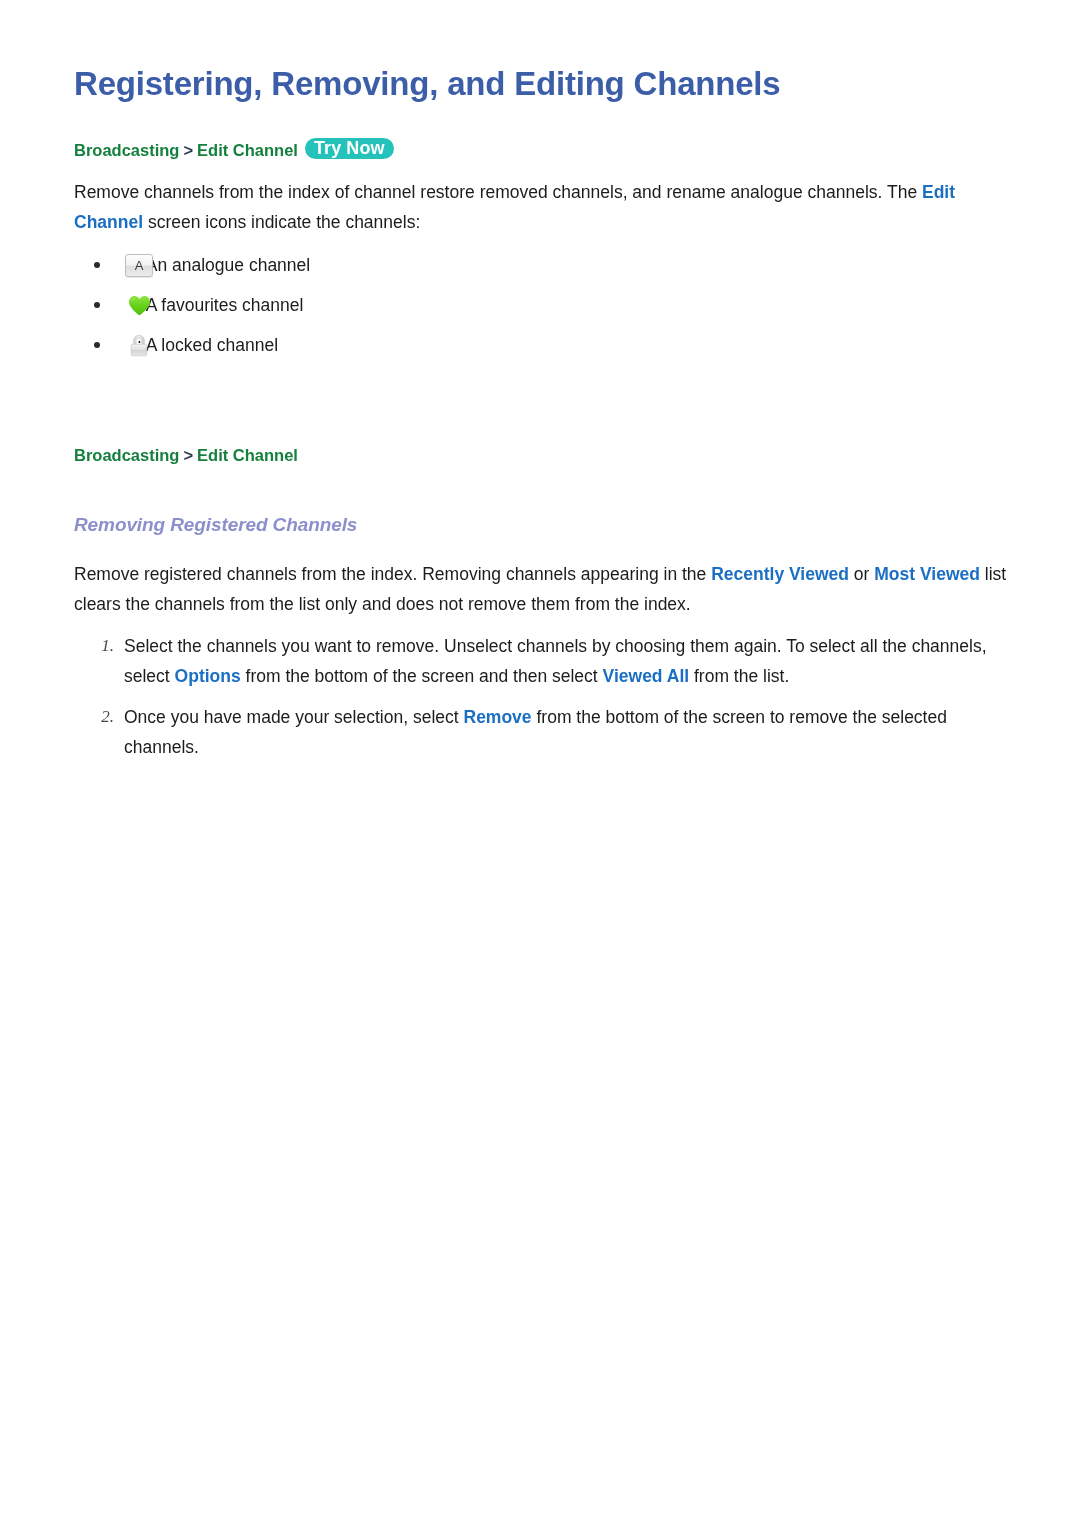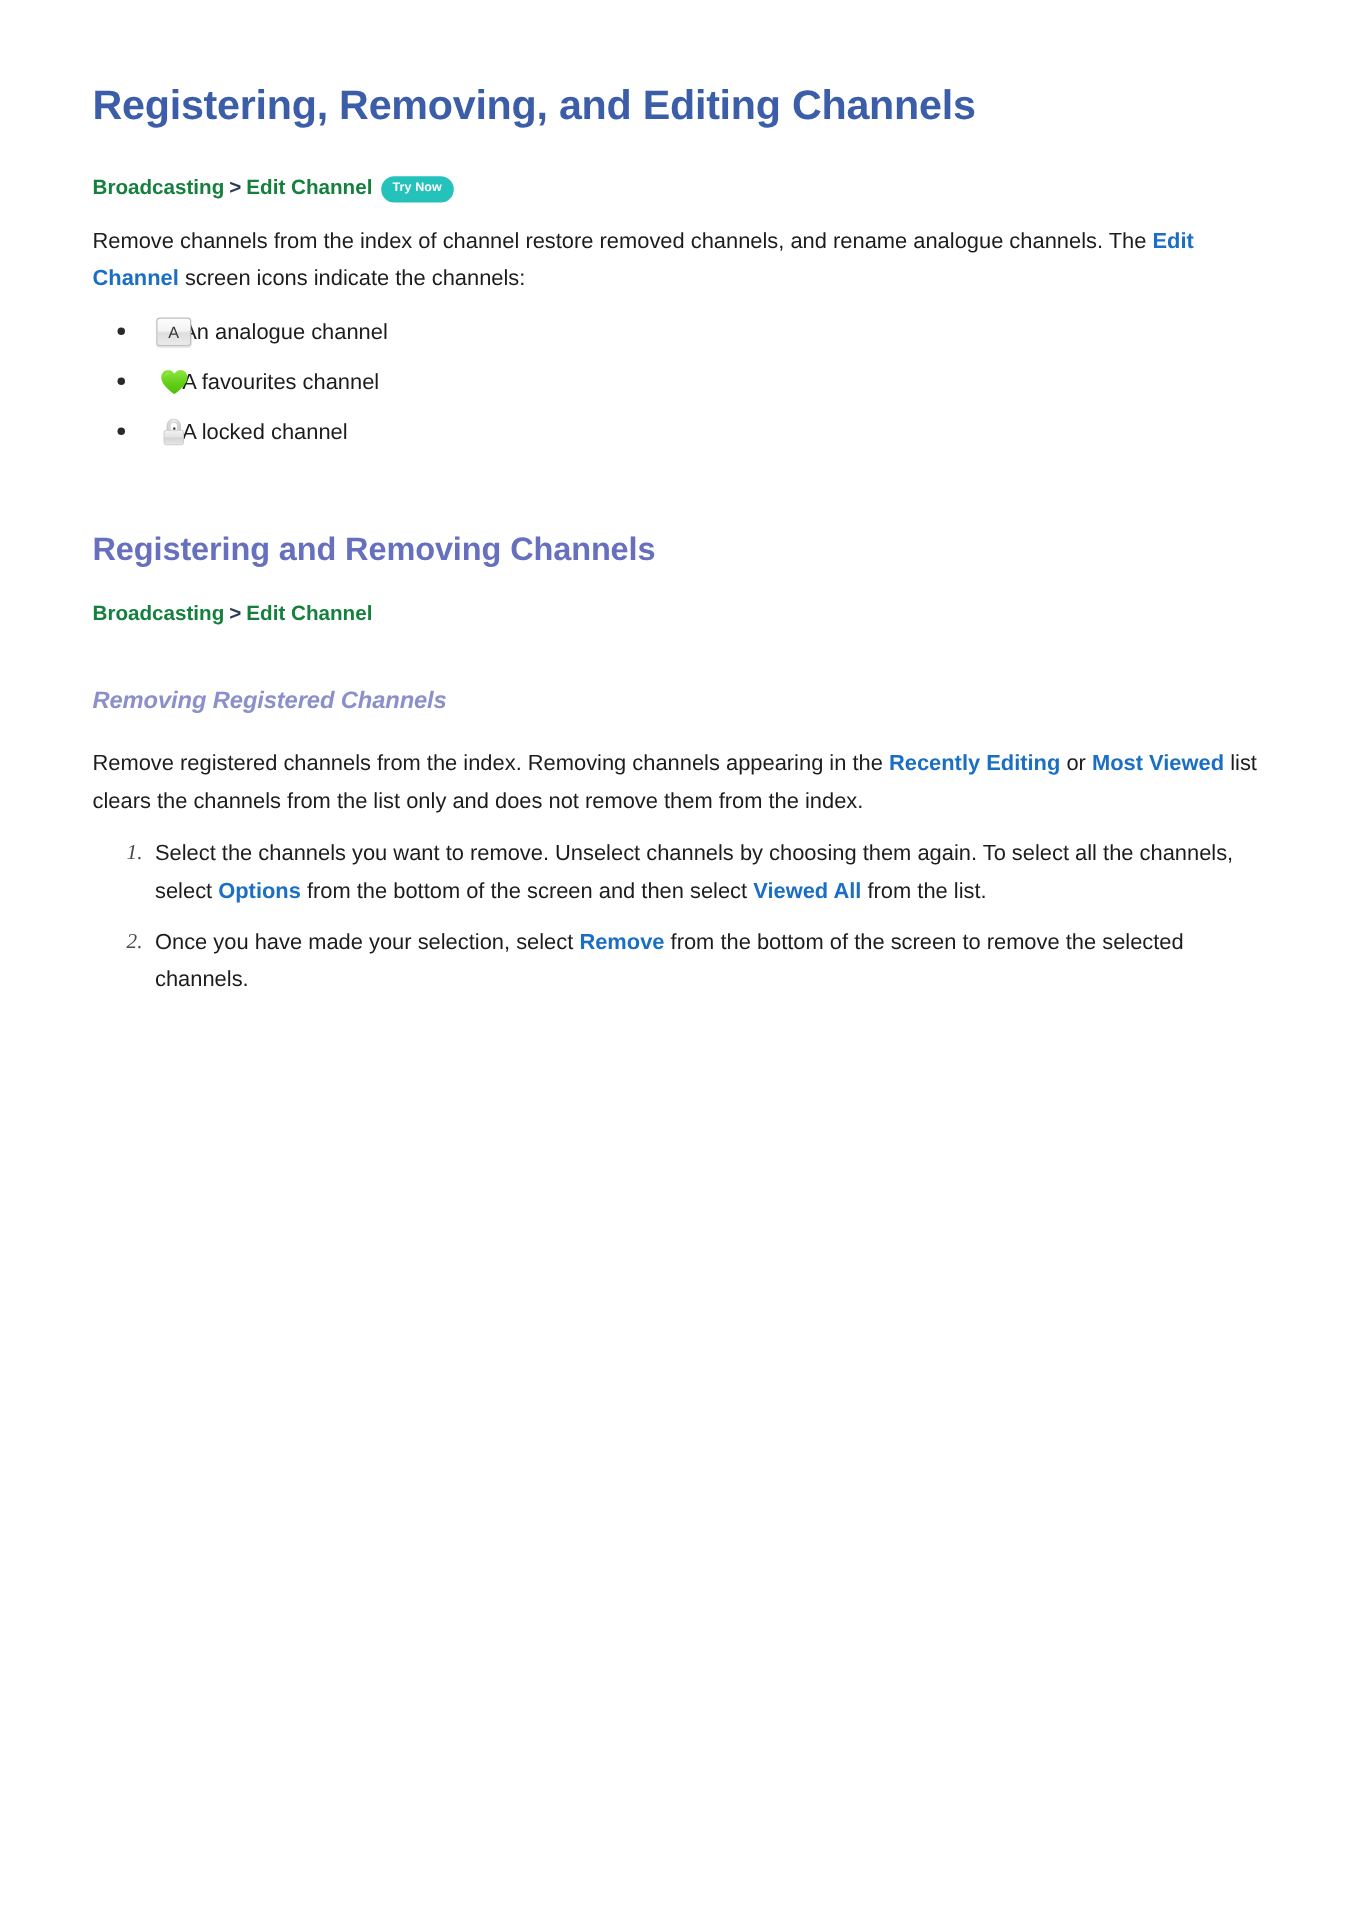--- a/index.html
+++ b/index.html
@@ -79,7 +79,7 @@
     border-radius: 11px;
     background: #24c2bb;
     color: #ffffff;
-    font-size: 10px;
+    font-size: 18px;
     line-height: 18px;
     font-weight: bold;
     vertical-align: 2px;

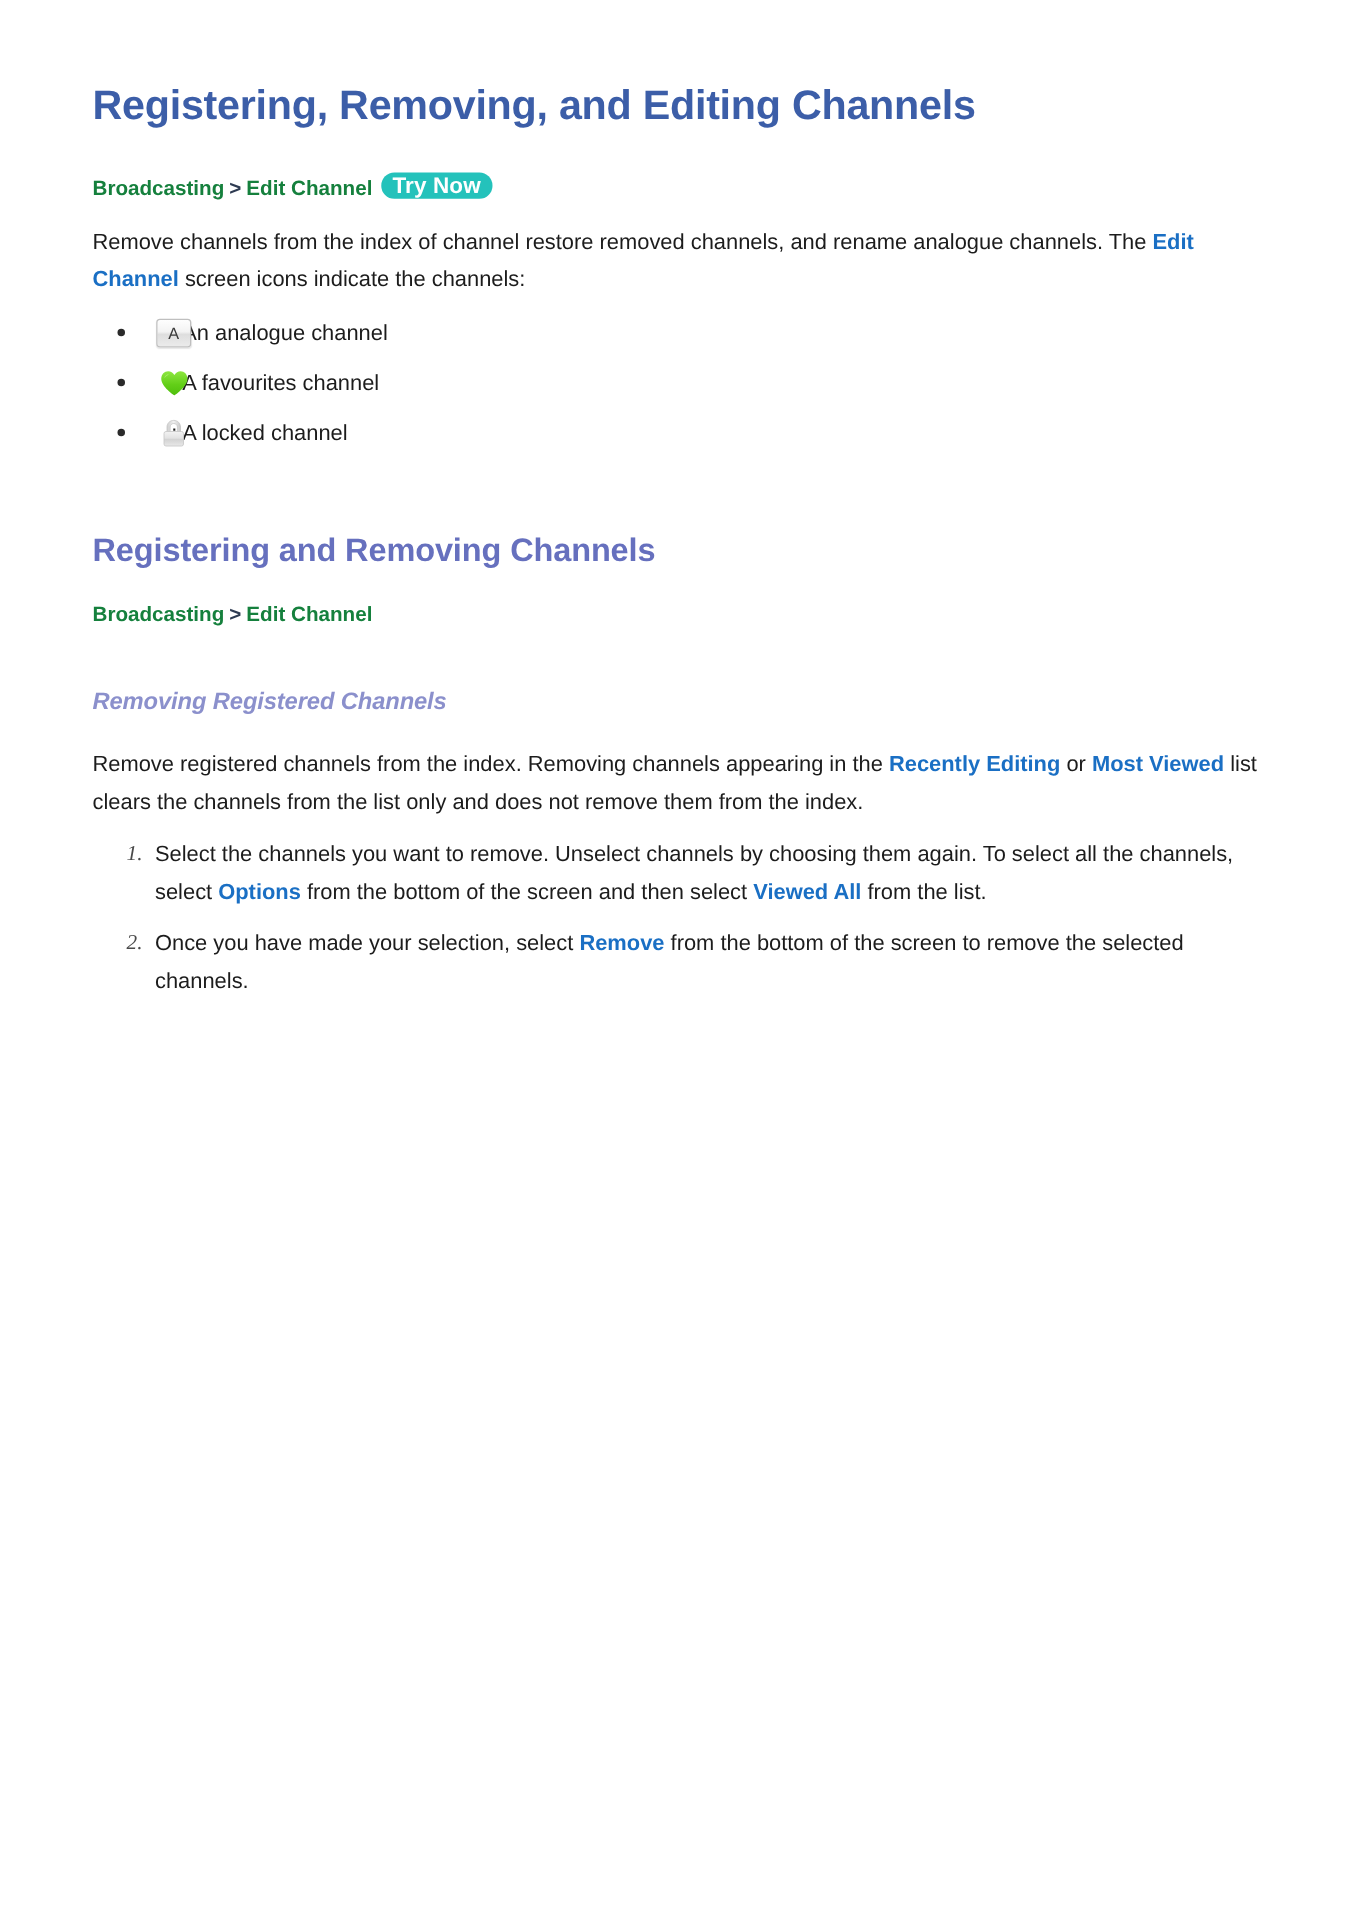--- a/index.html
+++ b/index.html
@@ -266,7 +266,6 @@
 
   <div class="sp-list-to-h2"></div>
 
-  <h2 class="section-title">Registering and Removing Channels</h2>
 
   <div class="sp-h2-to-crumb2"></div>
 

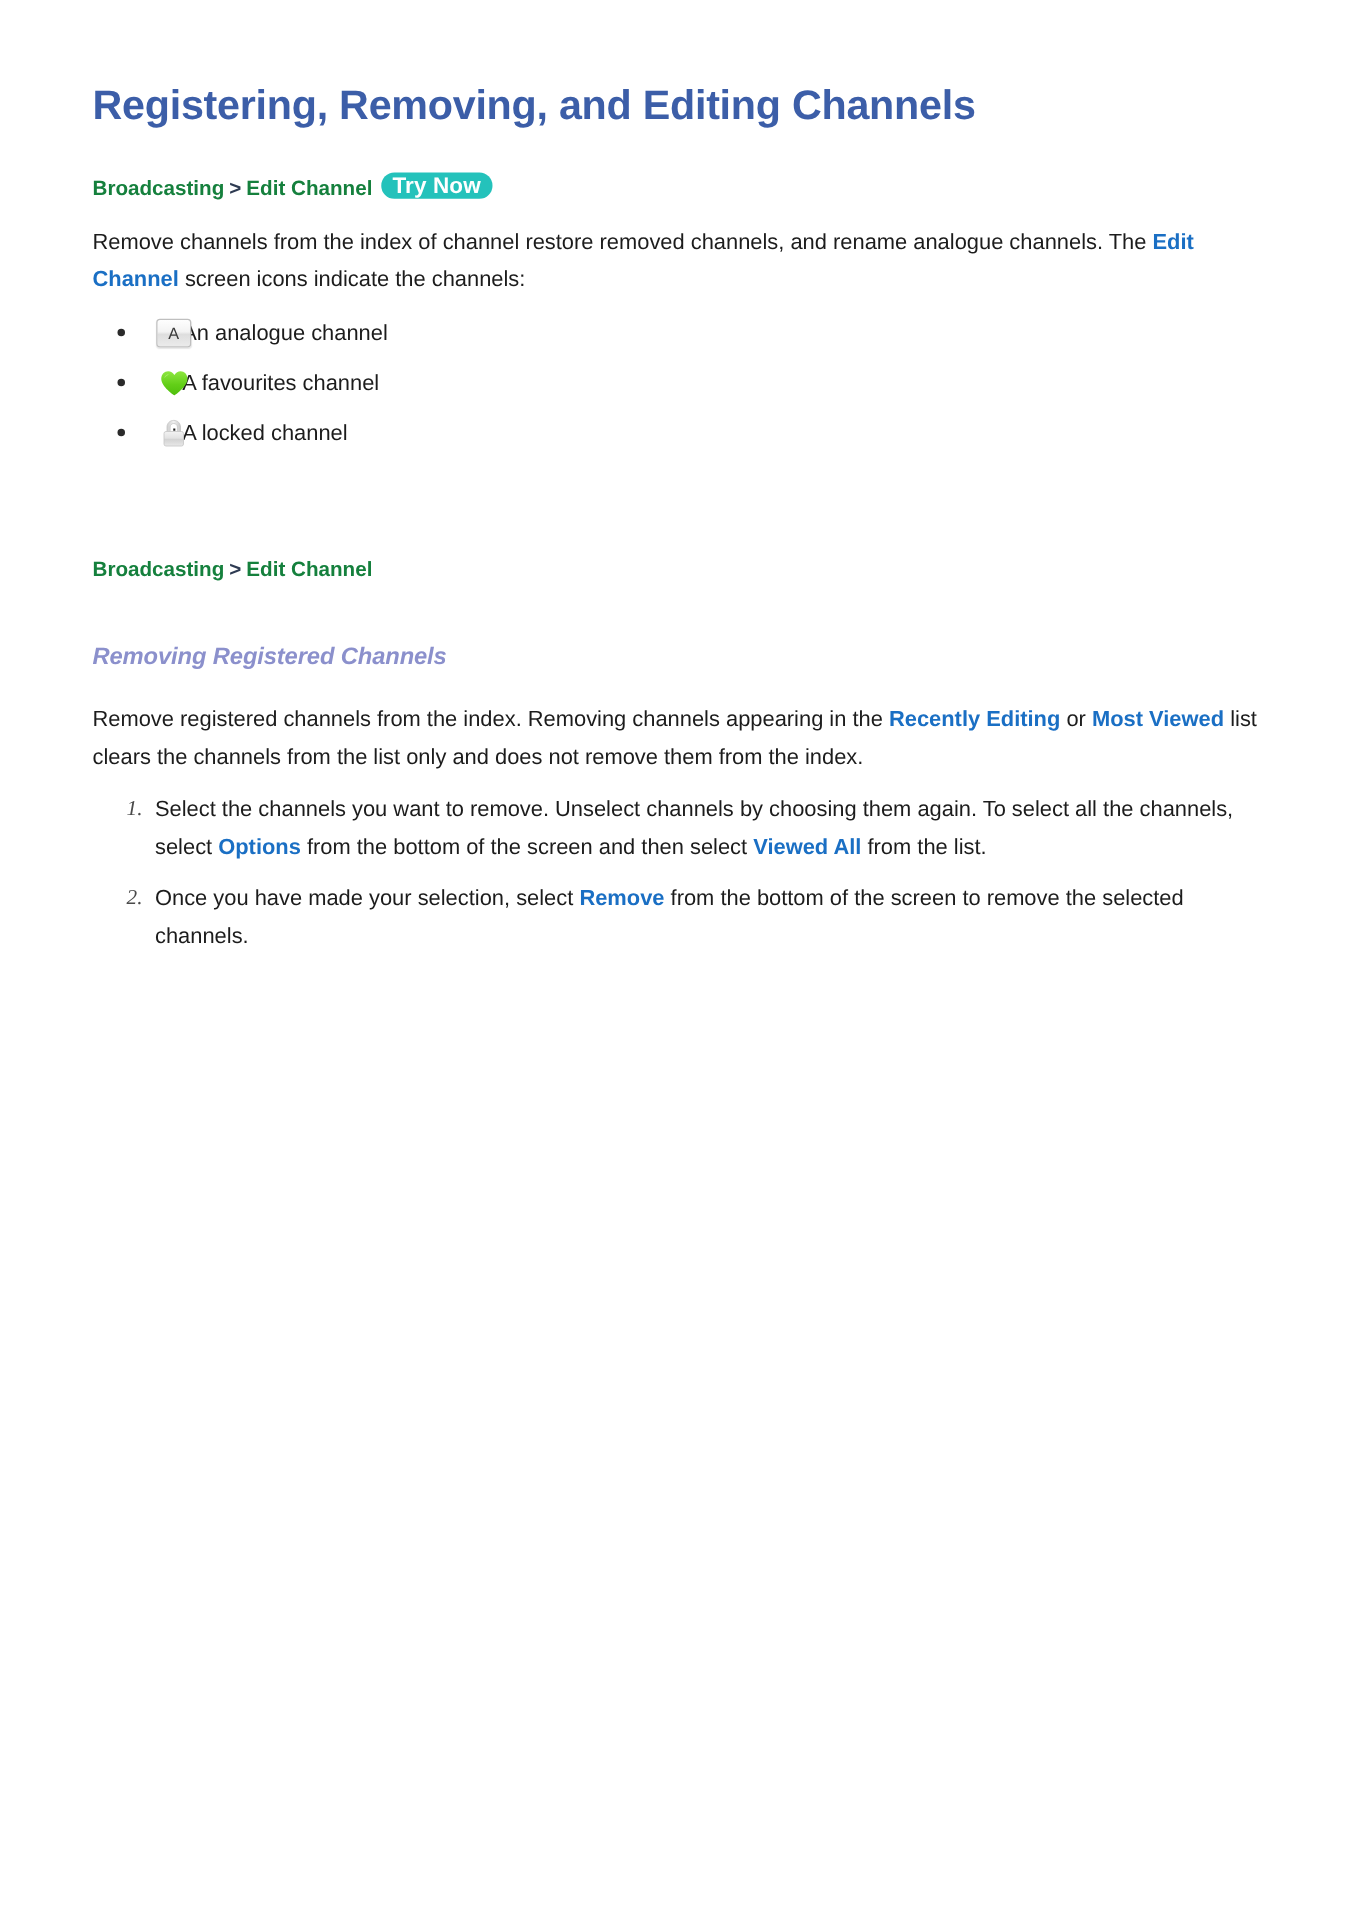--- a/index.html
+++ b/index.html
@@ -279,7 +279,7 @@
 
   <div class="sp-h3-to-body"></div>
 
-  <p class="body-text"><span>Remove registered channels from the index. Removing channels appearing in the </span><span class="hl">Recently Editing</span><span> or </span><span class="hl">Most Viewed</span><span> list clears the channels from the list only and does not remove them from the index.</span></p>
+  <p class="body-text"><span>Remove registered channels from the index. Removing channels appearing in the </span><span class="hl">Recently Viewed</span><span> or </span><span class="hl">Most Viewed</span><span> list clears the channels from the list only and does not remove them from the index.</span></p>
 
   <div class="sp-body-to-steps"></div>
 

